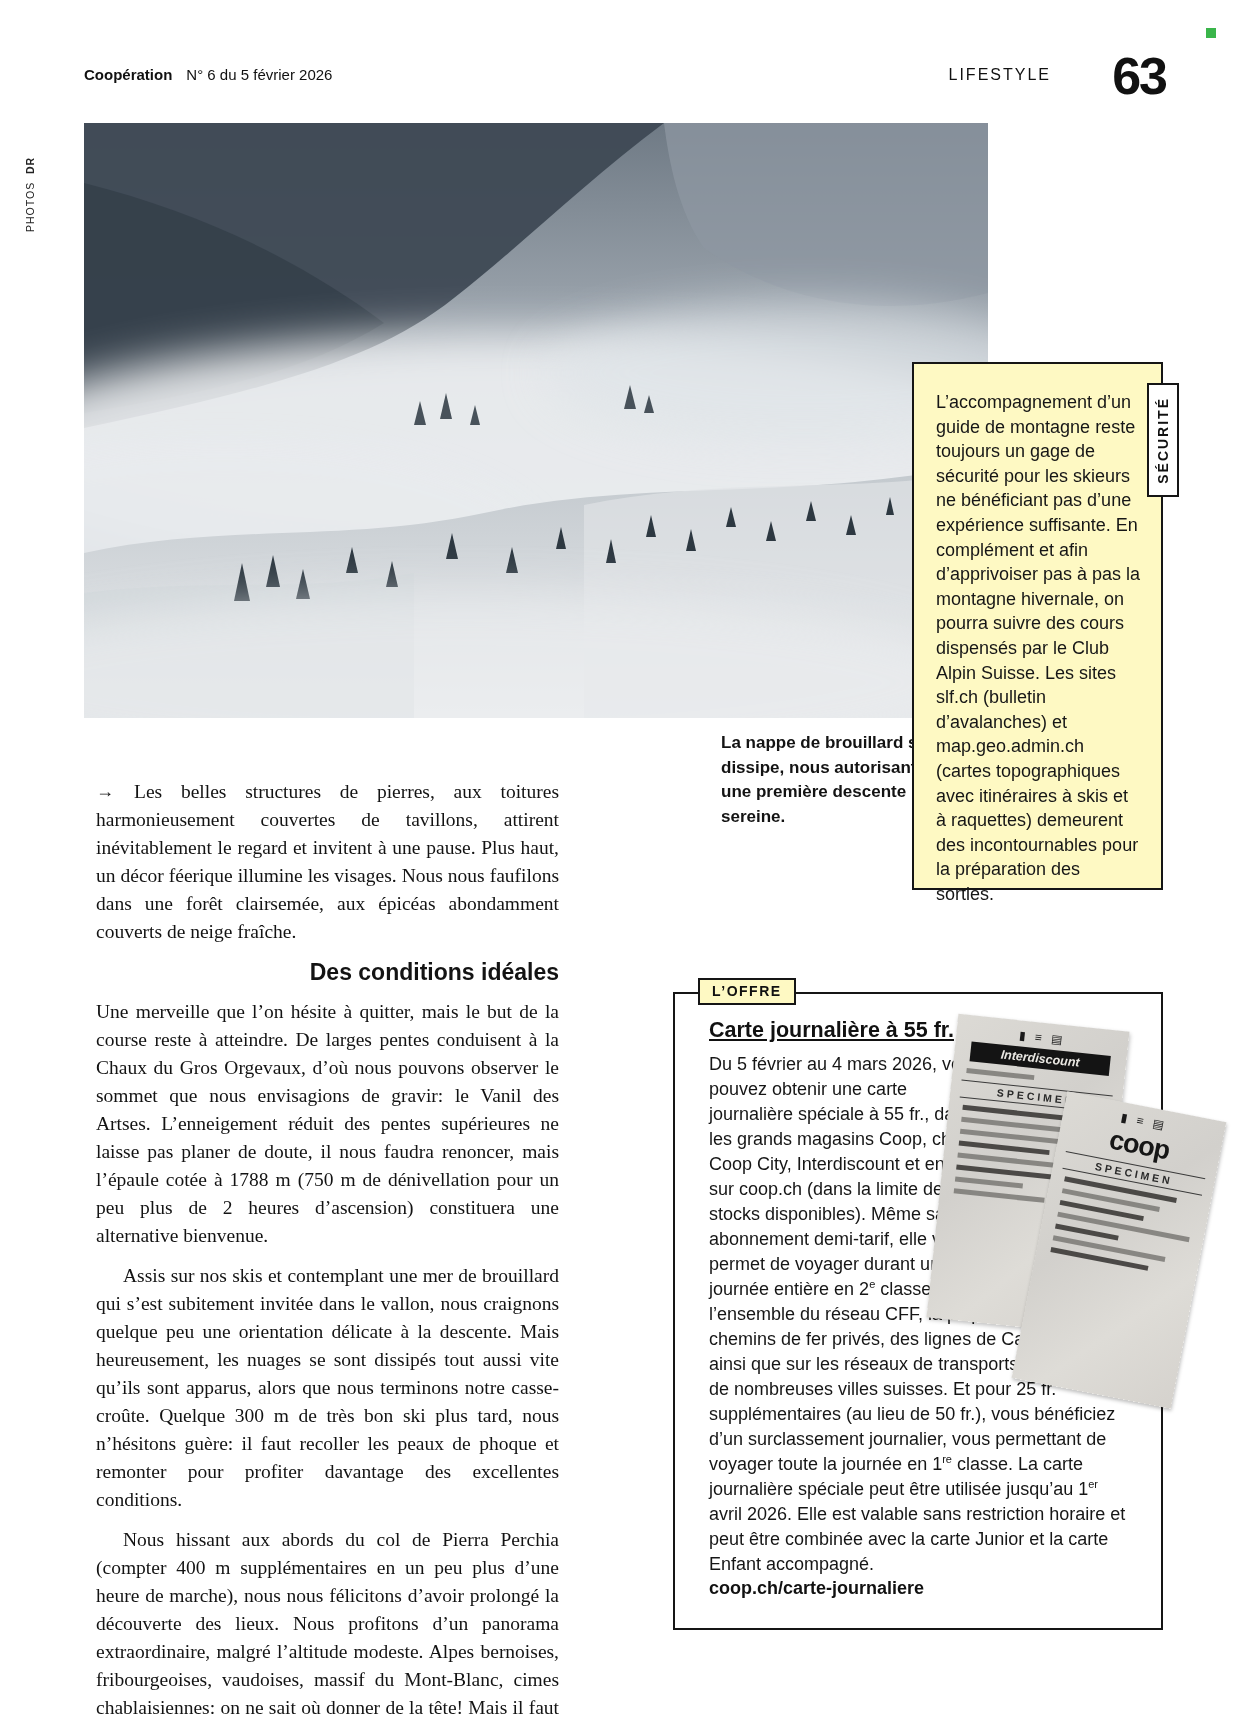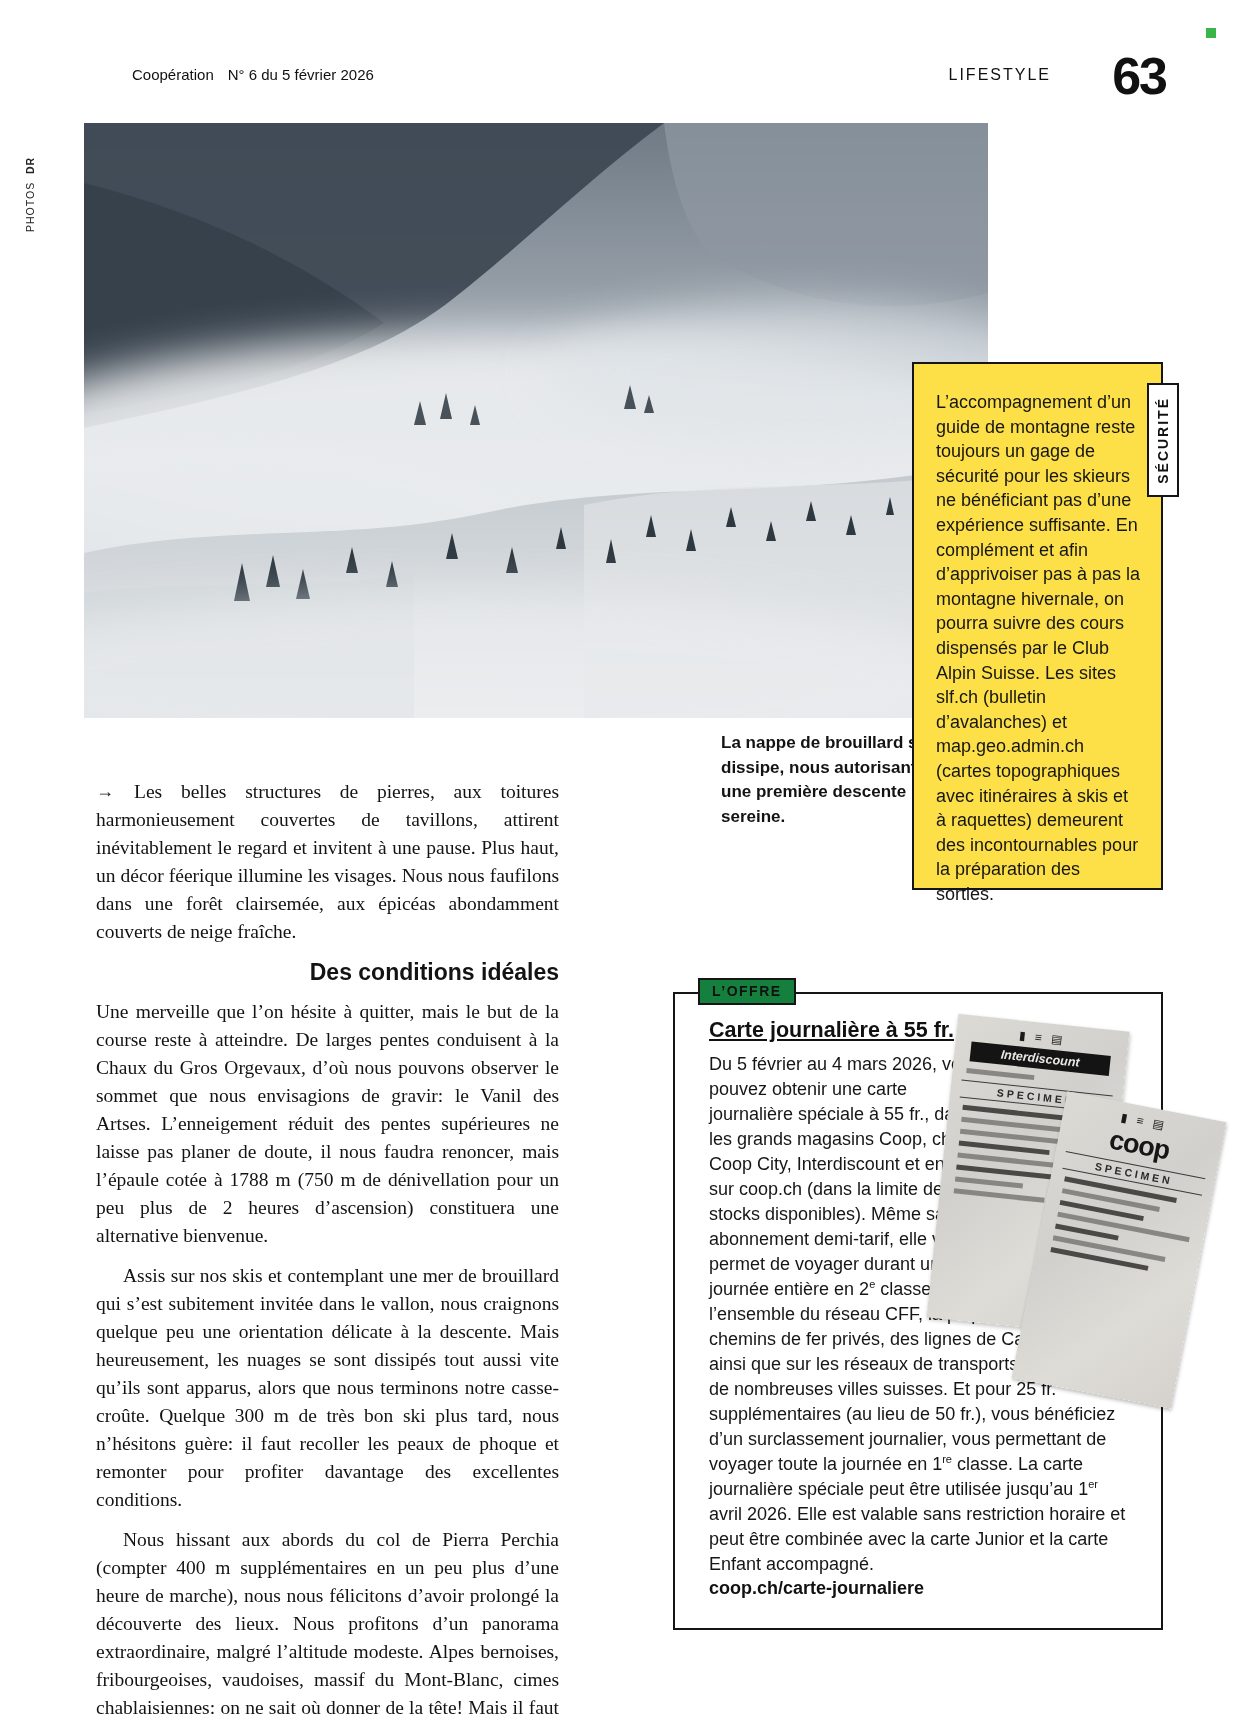--- a/index.html
+++ b/index.html
@@ -7,7 +7,7 @@
         font-family:"Liberation Sans", sans-serif;color:#111;}
   
   .masthead{position:absolute;left:84px;top:66px;font-size:15px;}
-  .masthead b{font-weight:400;margin-left:48px;}
+  .masthead b{font-weight:700;}
   .masthead .issue{font-weight:400;margin-left:14px;color:#111;}
   .section-label{position:absolute;top:66px;right:199px;font-size:16px;font-weight:400;
                  letter-spacing:2px;}

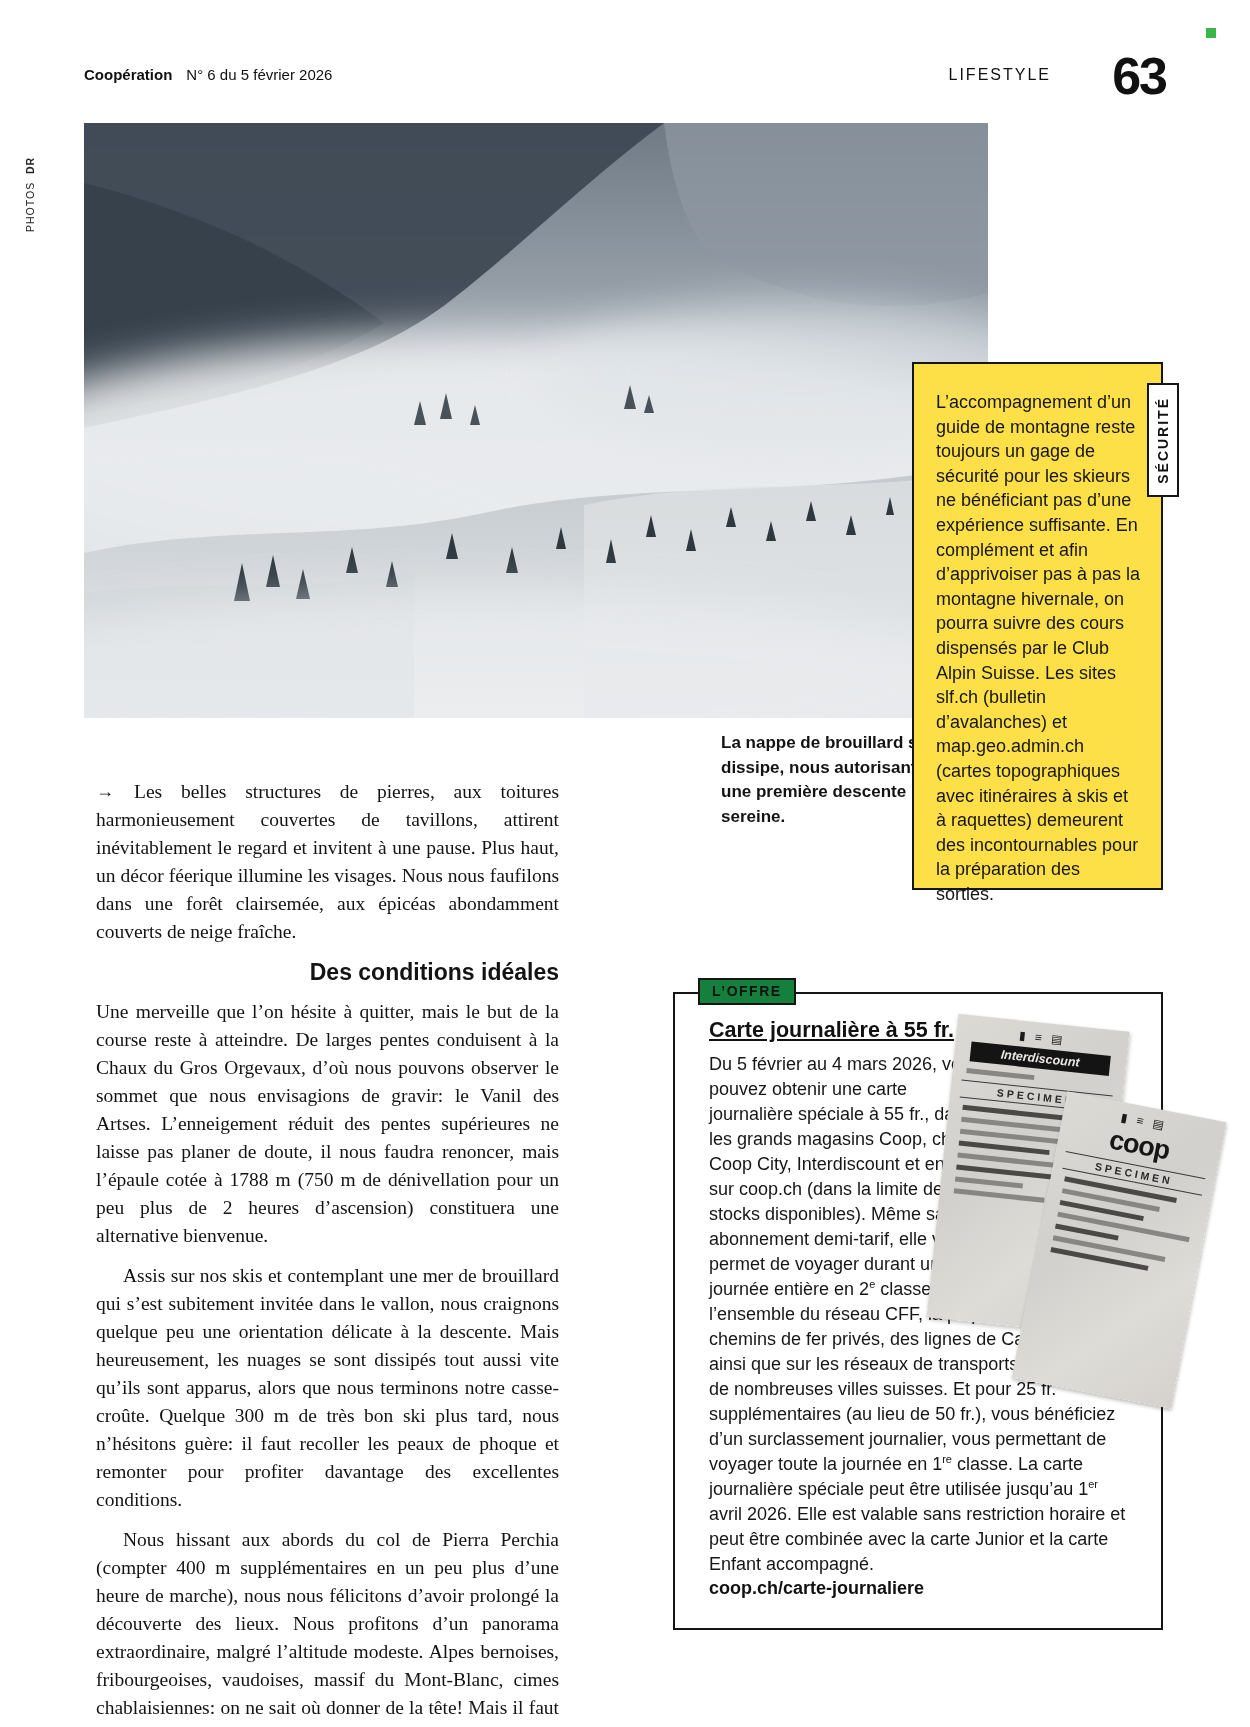--- a/index.html
+++ b/index.html
@@ -23,7 +23,7 @@
   .photo{position:absolute;left:84px;top:123px;width:904px;height:595px;overflow:hidden;}
   .photo svg{display:block;}
   
-  .sec-box{position:absolute;left:912px;top:362px;width:251px;height:528px;background:#fde047;
+  .sec-box{position:absolute;left:912px;top:362px;width:251px;height:528px;background:#fef9c3;
            border:2px solid #151515;box-sizing:border-box;z-index:5;}
   .sec-box .txt{margin:26px 20px 0 22px;font-size:18px;line-height:24.6px;color:#161616;}
   .sec-tab{position:absolute;left:1147px;top:383px;width:32px;height:114px;background:#fff;

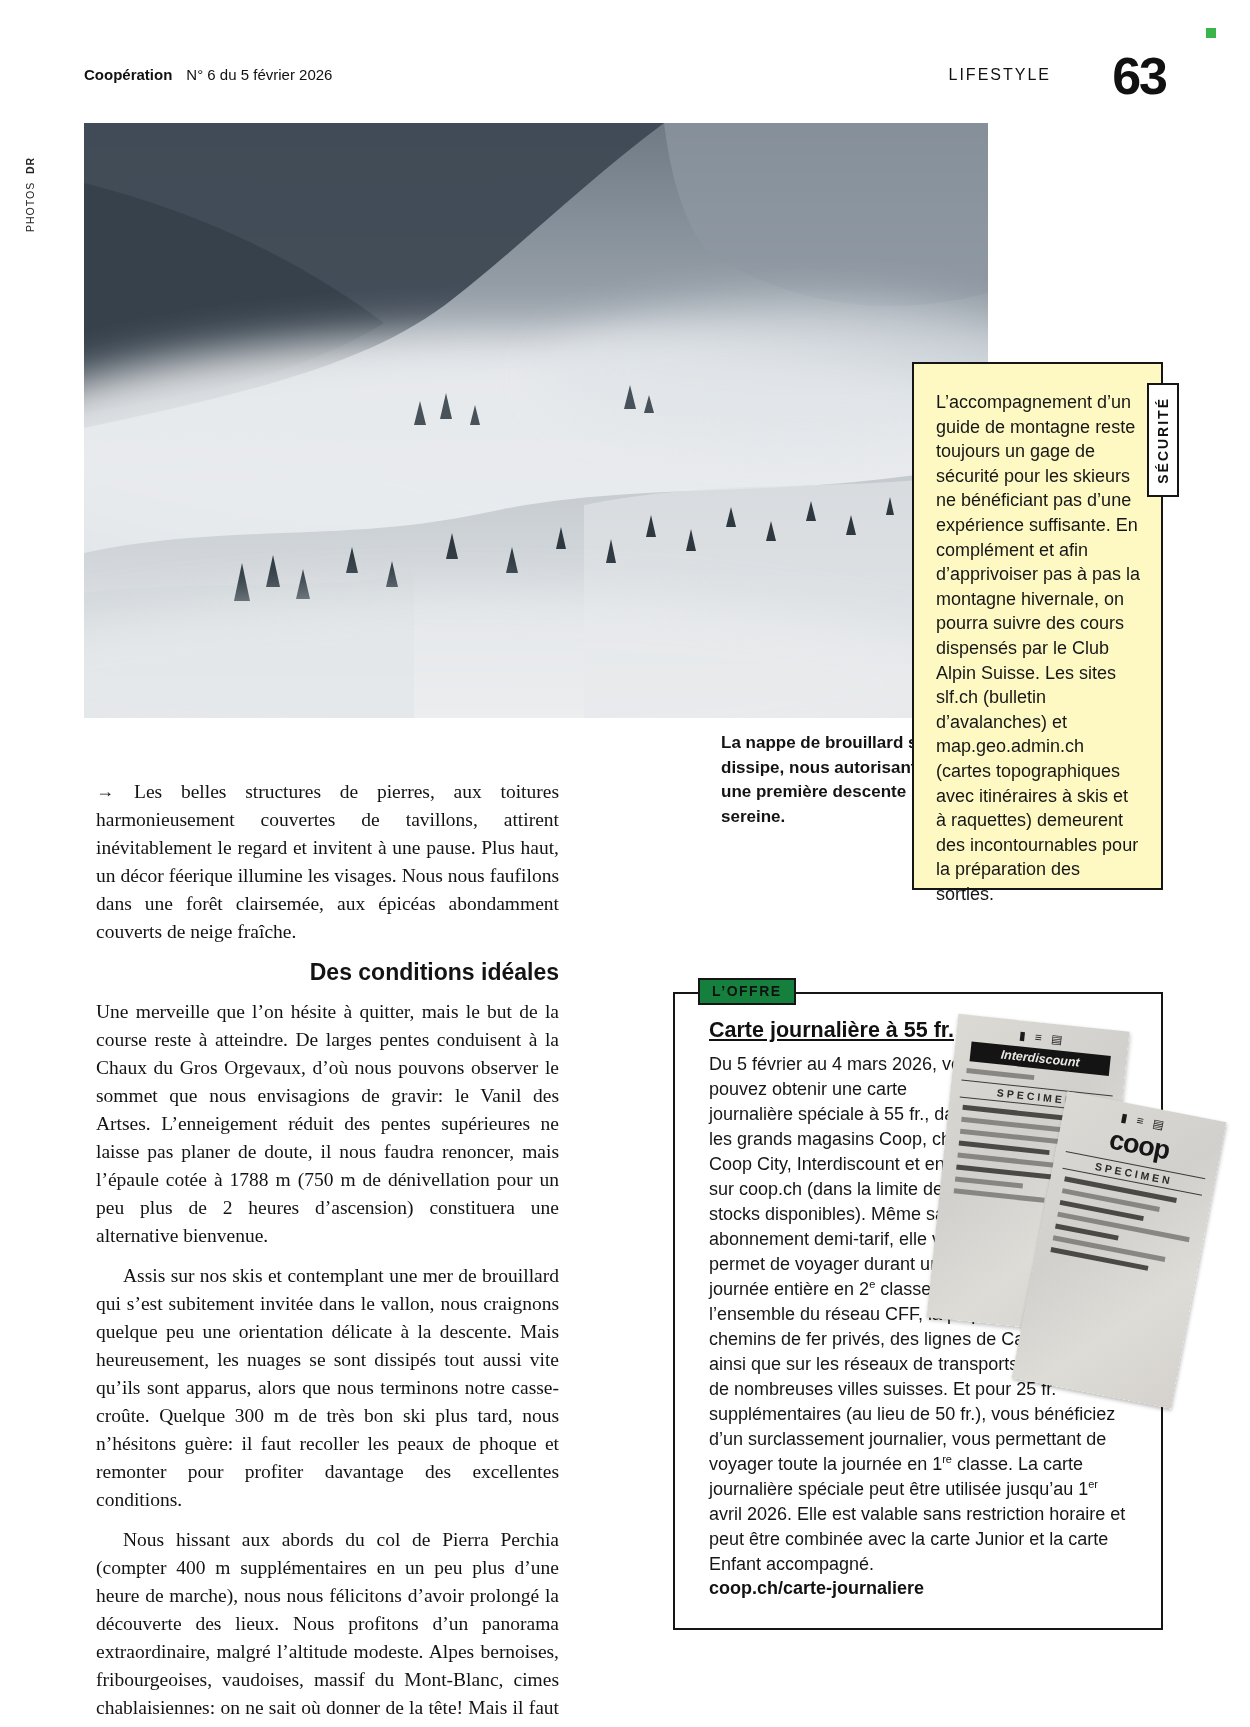--- a/index.html
+++ b/index.html
@@ -48,7 +48,7 @@
   
   .offer-box{position:absolute;left:673px;top:992px;width:490px;height:638px;background:#fff;
              border:2px solid #151515;box-sizing:border-box;}
-  .offer-tab{position:absolute;left:698px;top:978px;background:#15803d;border:2px solid #151515;
+  .offer-tab{position:absolute;left:698px;top:978px;background:#fef9c3;border:2px solid #151515;
              padding:3px 12px 4px 12px;font-size:14px;font-weight:800;letter-spacing:1.5px;z-index:3;}
   .offer-title{position:absolute;left:709px;top:1018px;font-size:21.5px;font-weight:800;z-index:2;text-decoration:underline;}
   .offer-body{position:absolute;left:709px;top:1052px;width:424px;font-size:18px;

